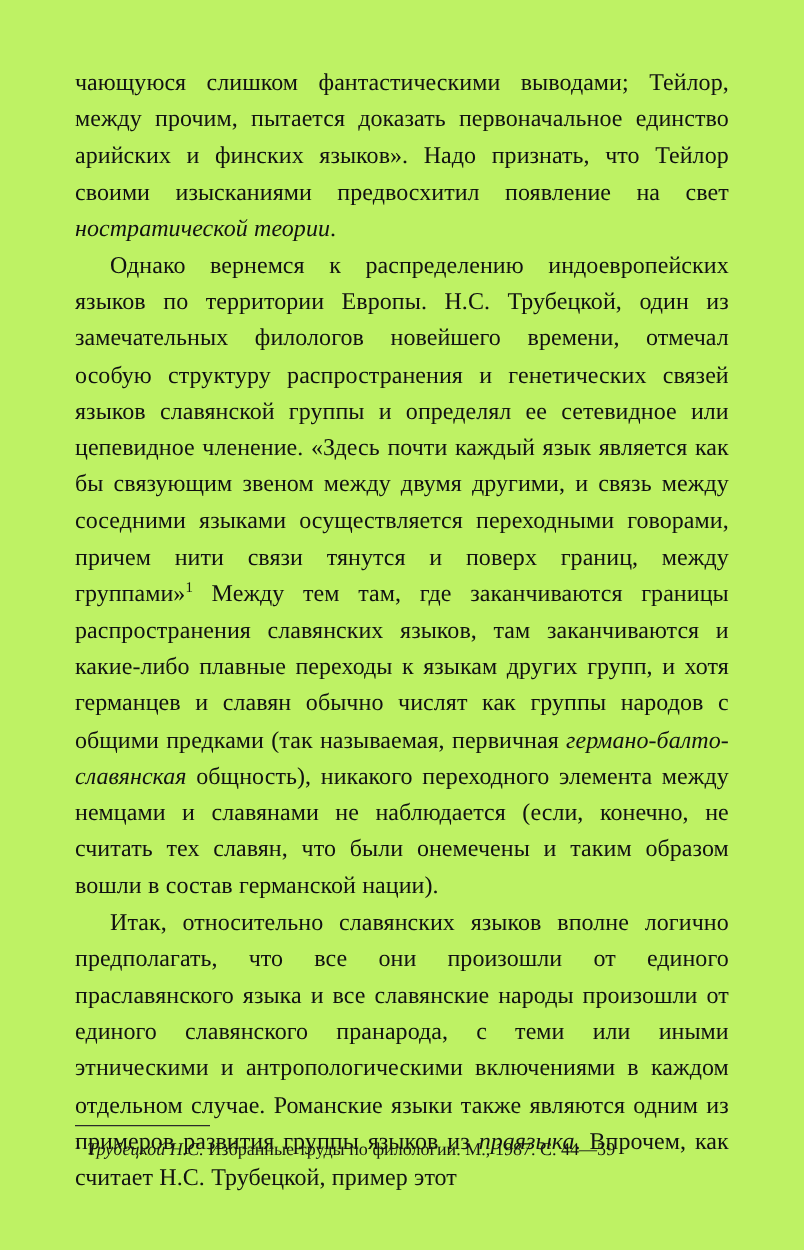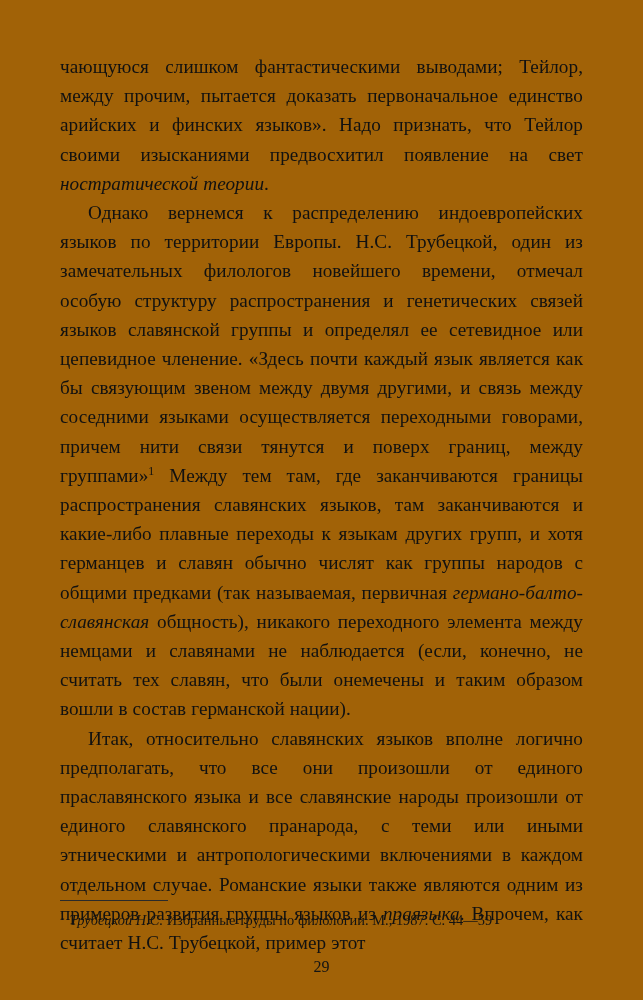--- a/index.html
+++ b/index.html
@@ -24,7 +24,7 @@
     top: 0;
     width: 643px;
     height: 1000px;
-    background: #a16207;
+    background: #bef264;
   }
 
   .text-column {

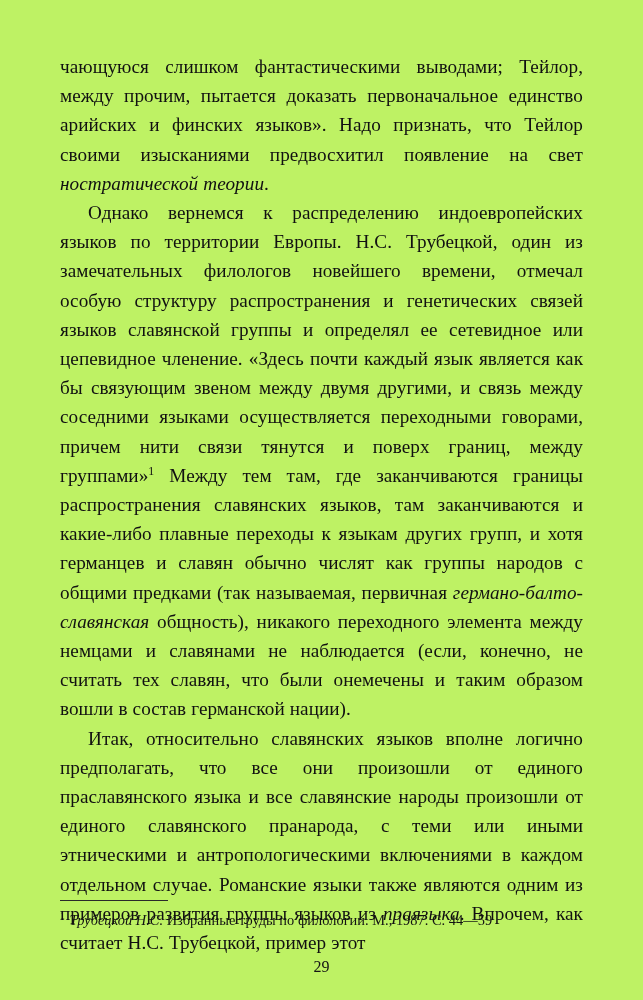--- a/index.html
+++ b/index.html
@@ -126,7 +126,6 @@
     </p>
   </div>
 
-  <div class="page-number">29</div>
 
 </div>
 

